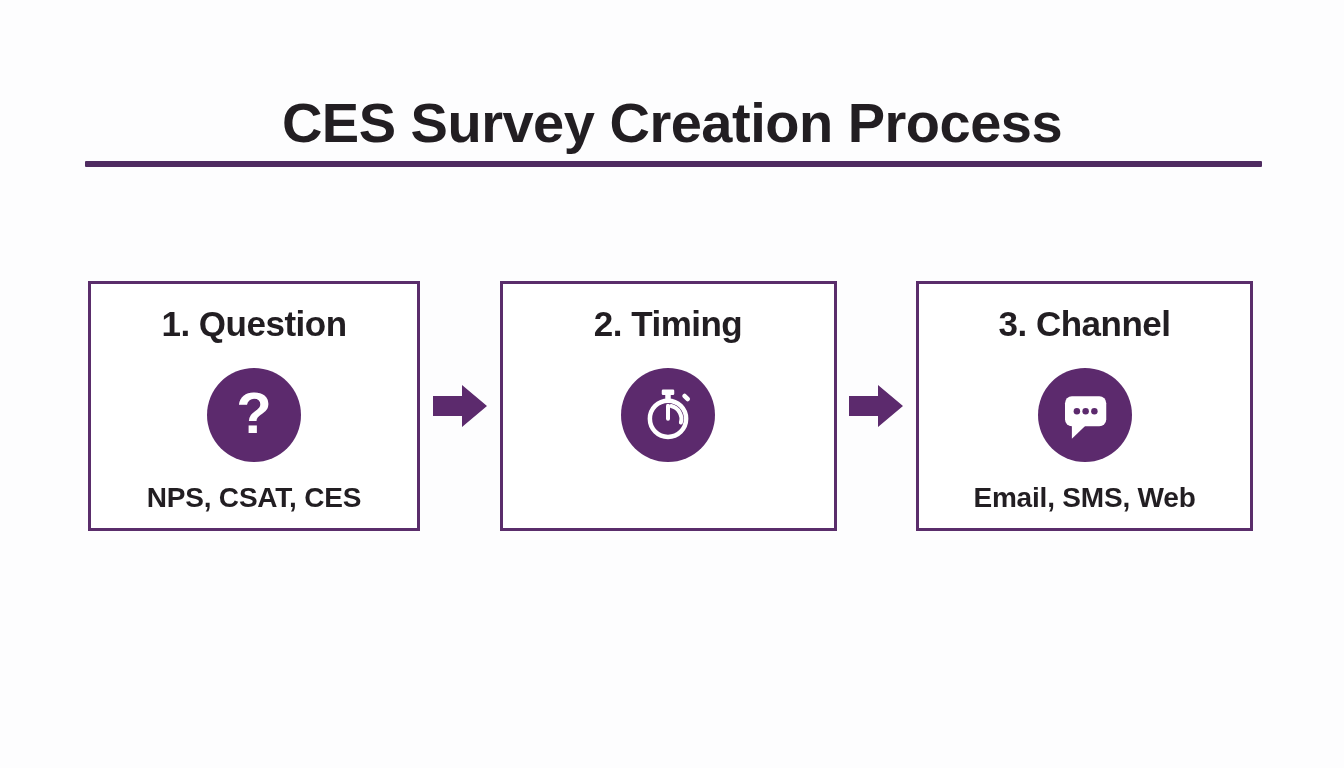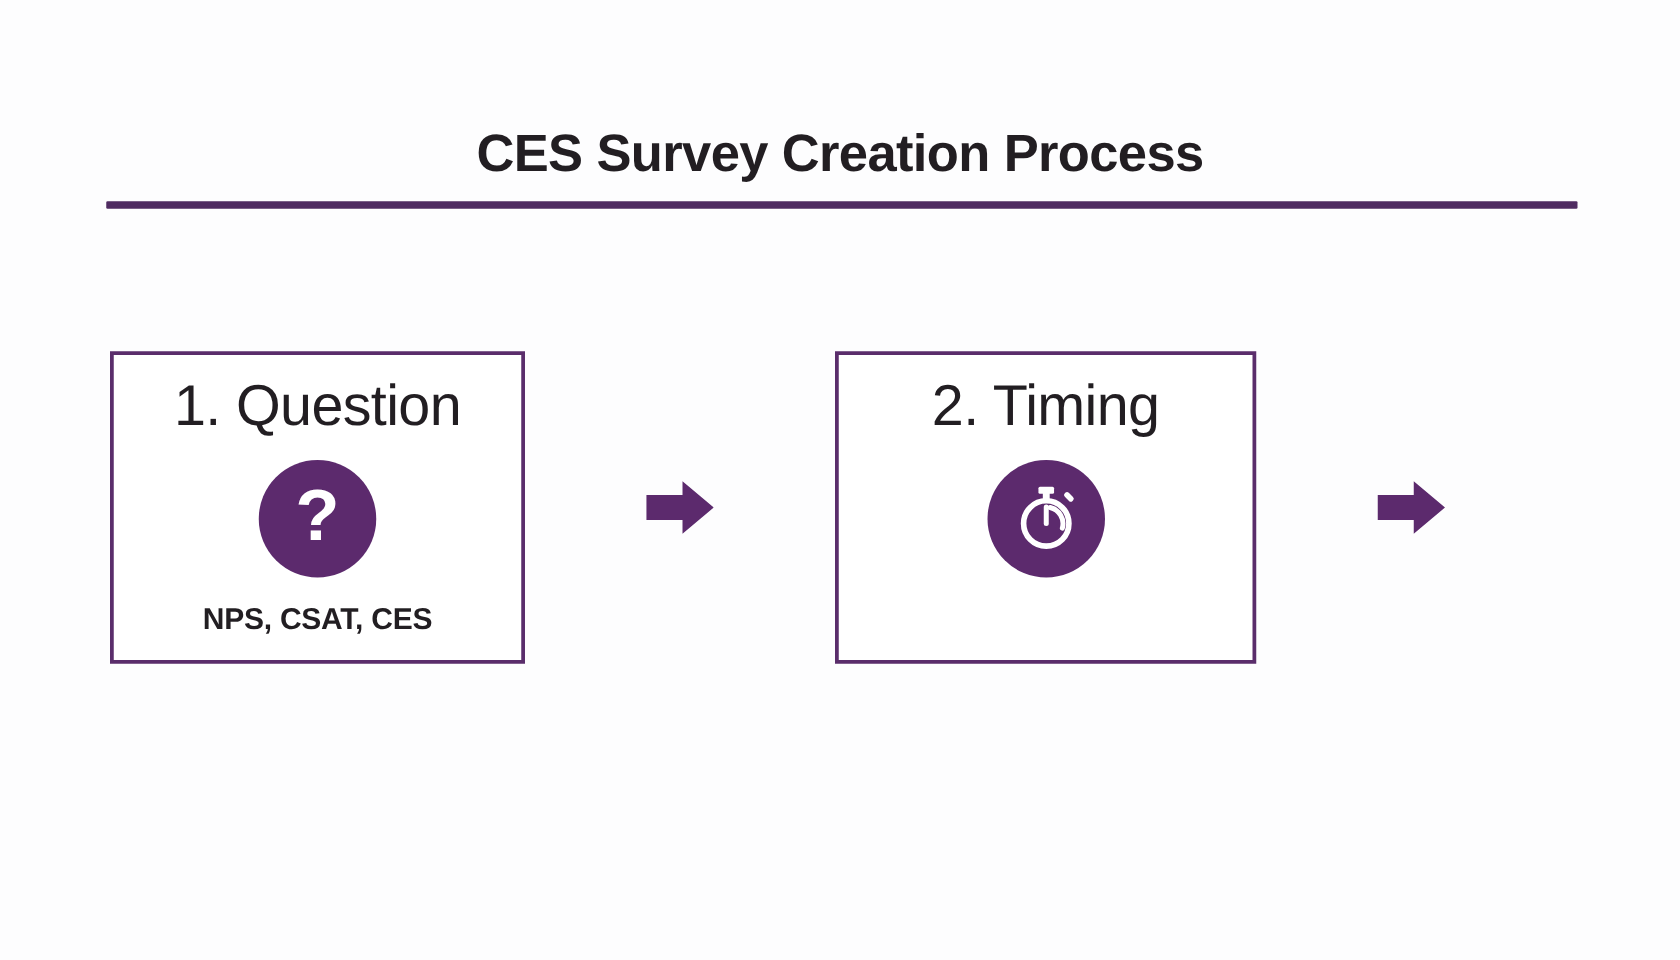--- a/index.html
+++ b/index.html
@@ -24,7 +24,7 @@
     position: absolute;
     top: 99px; left: 0; width: 100%;
     text-align: center;
-    font-size: 42px;
+    font-size: 56px;
     font-weight: bold;
     letter-spacing: -0.5px;
     line-height: 48px;

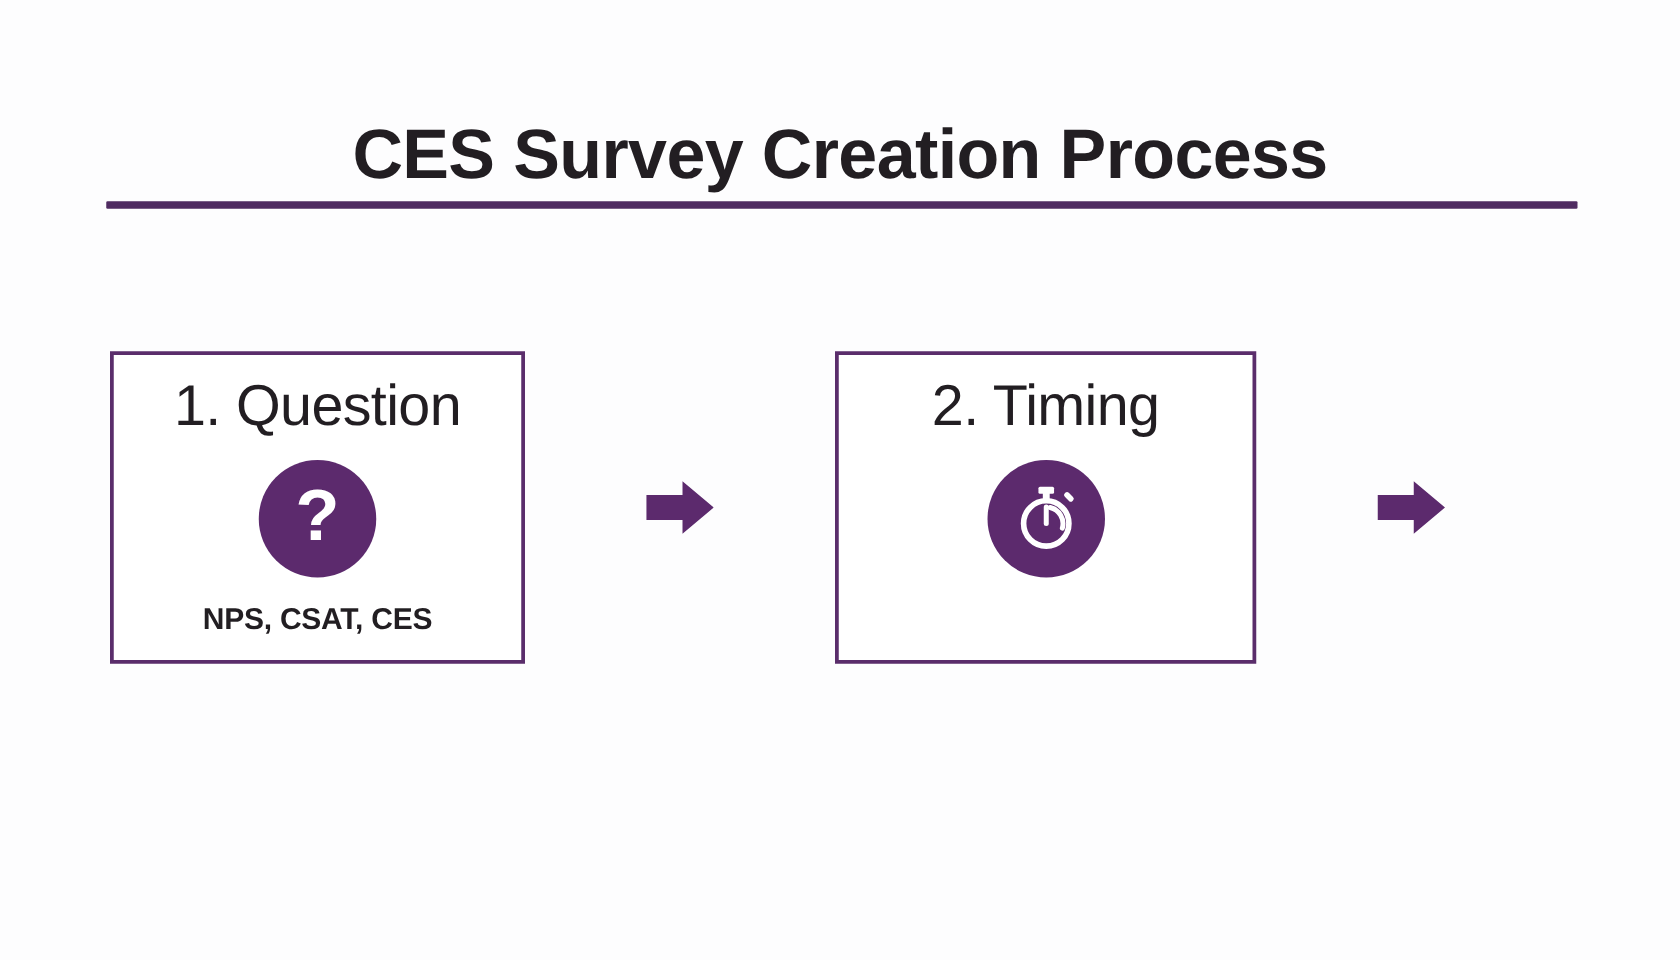--- a/index.html
+++ b/index.html
@@ -57,8 +57,8 @@
   .step-box.rest  { width: 337px; }
 
   .step-heading {
-    font-size: 46px;
-    font-weight: normal;
+    font-size: 35px;
+    font-weight: bold;
     line-height: 40px;
     letter-spacing: -0.5px;
     color: var(--text);

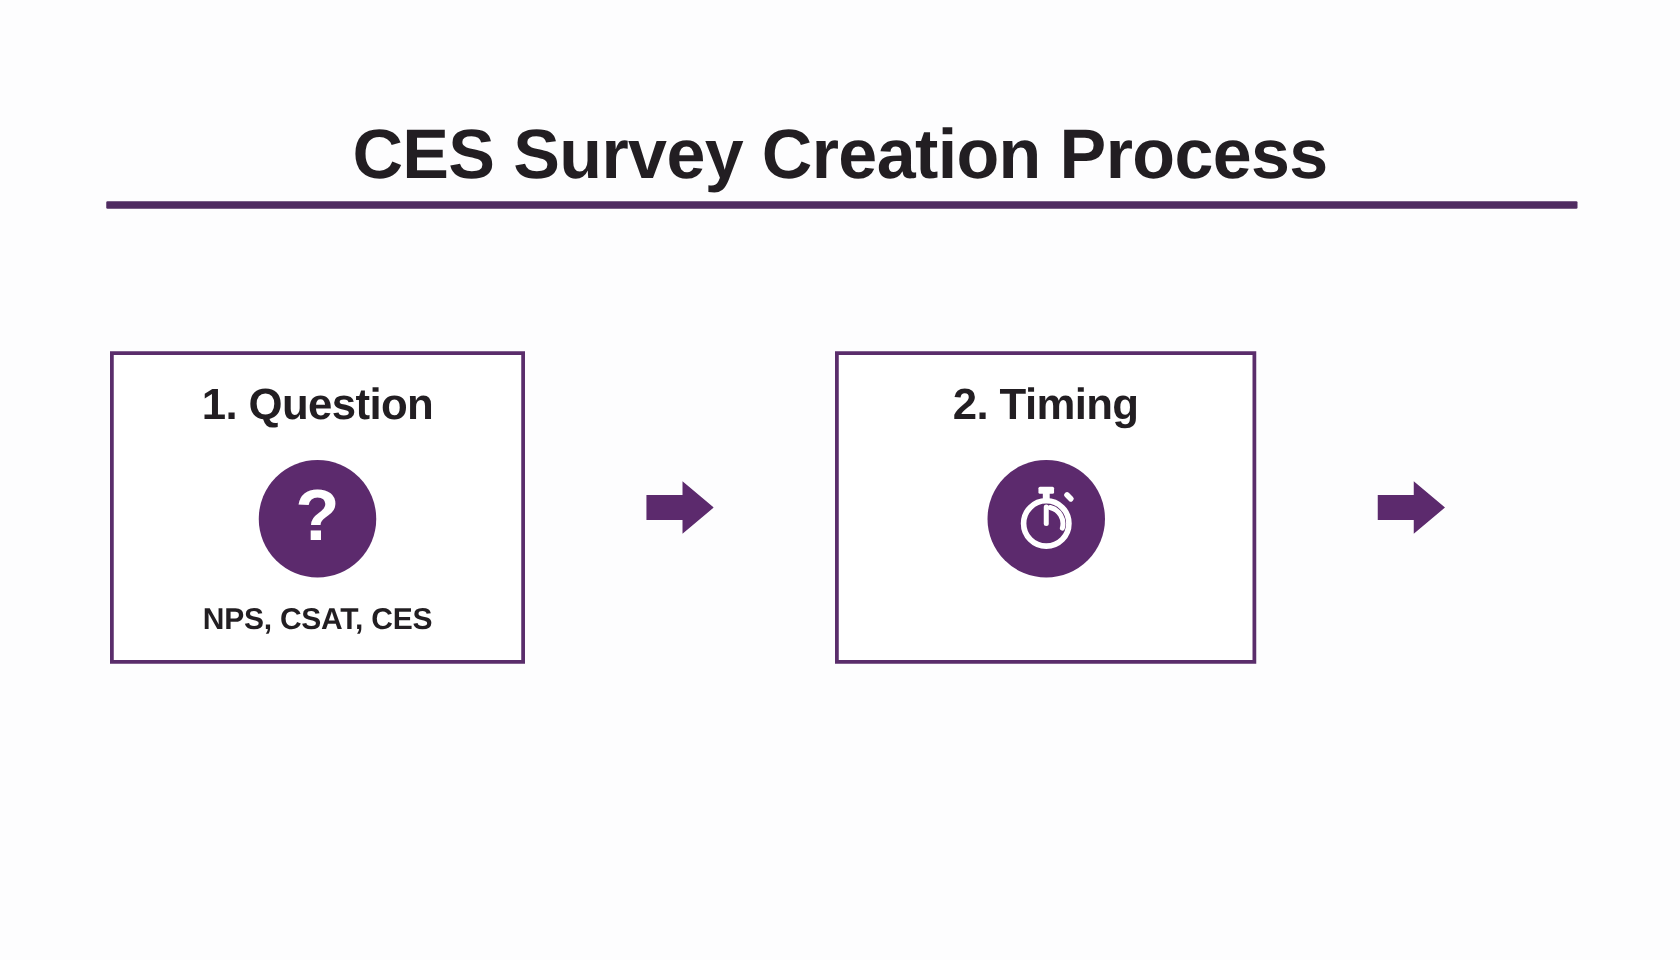--- a/index.html
+++ b/index.html
@@ -144,6 +144,19 @@
       </svg>
     </div>
 
+    <div class="step-box rest">
+      <div class="step-heading">3. Channel</div>
+      <div class="icon-circle">
+        <svg width="60" height="60" viewBox="0 0 48 48">
+          <rect x="8" y="9" width="33" height="24" rx="5.5" fill="#ffffff"></rect>
+          <polygon points="13.5,30 13.5,43 27,30" fill="#ffffff"></polygon>
+          <circle cx="17.5" cy="21" r="2.6" fill="#5c2a6d"></circle>
+          <circle cx="24.5" cy="21" r="2.6" fill="#5c2a6d"></circle>
+          <circle cx="31.5" cy="21" r="2.6" fill="#5c2a6d"></circle>
+        </svg>
+      </div>
+      <div class="step-subtitle">Email, SMS, Web</div>
+    </div>
 
   </div>
 </div>

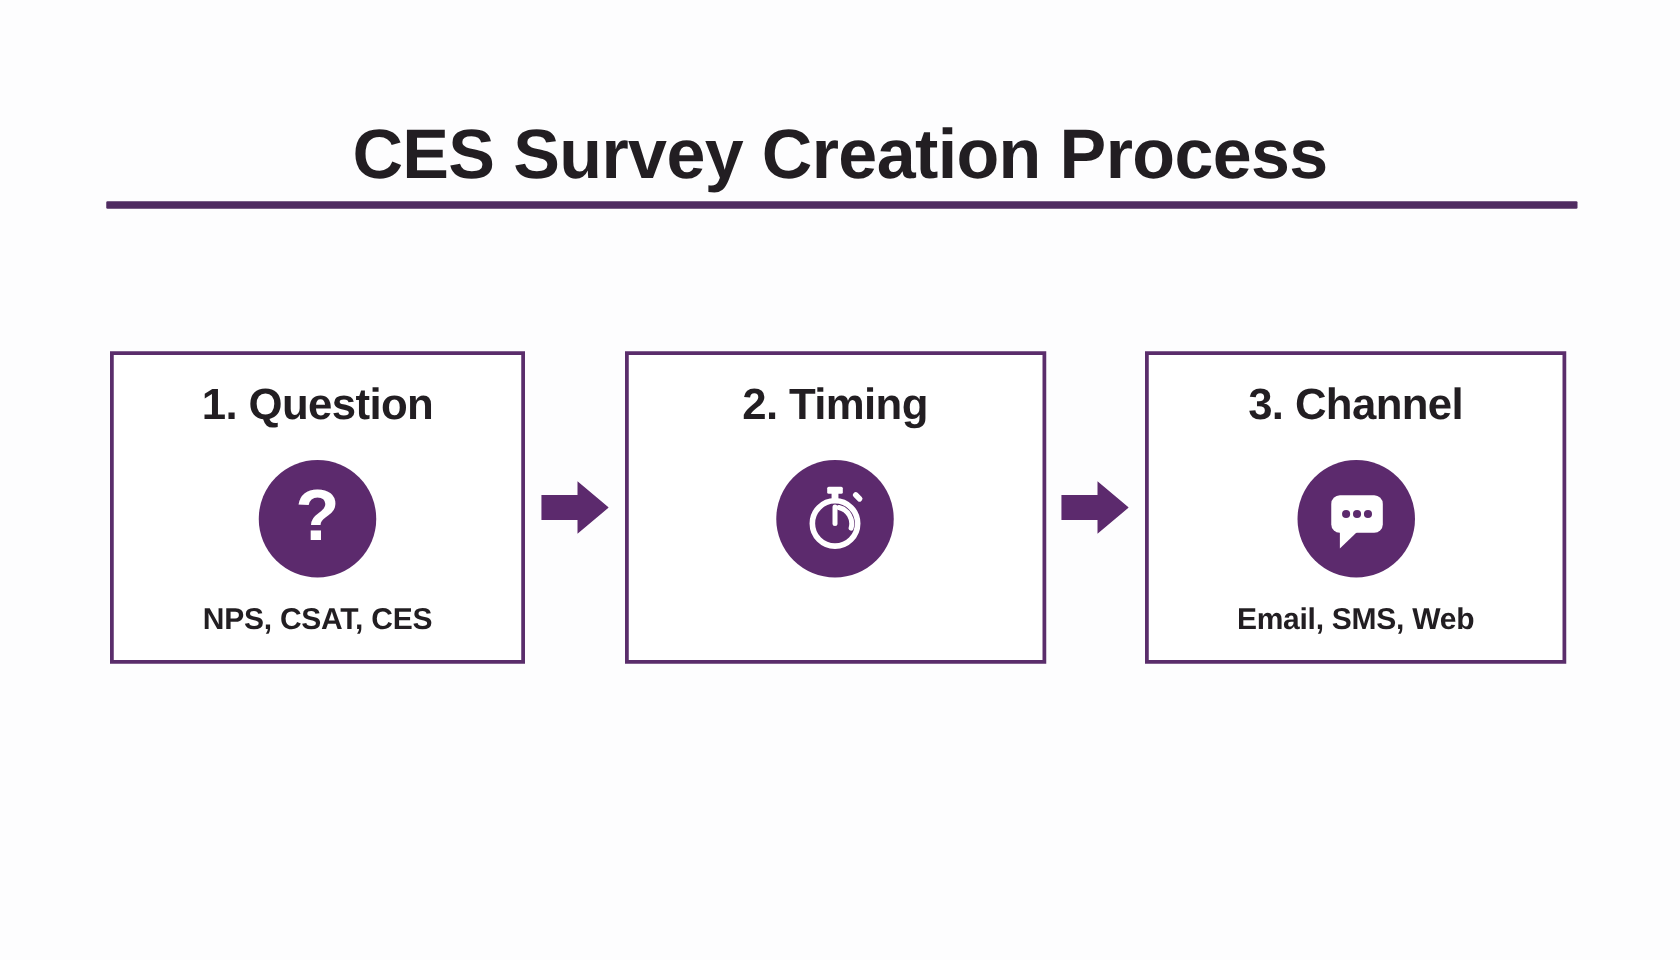--- a/index.html
+++ b/index.html
@@ -81,7 +81,7 @@
   }
   .step-subtitle {
     margin-top: 20px;
-    font-size: 24px;
+    font-size: 28px;
     font-weight: bold;
     letter-spacing: -0.2px;
     color: var(--text);

